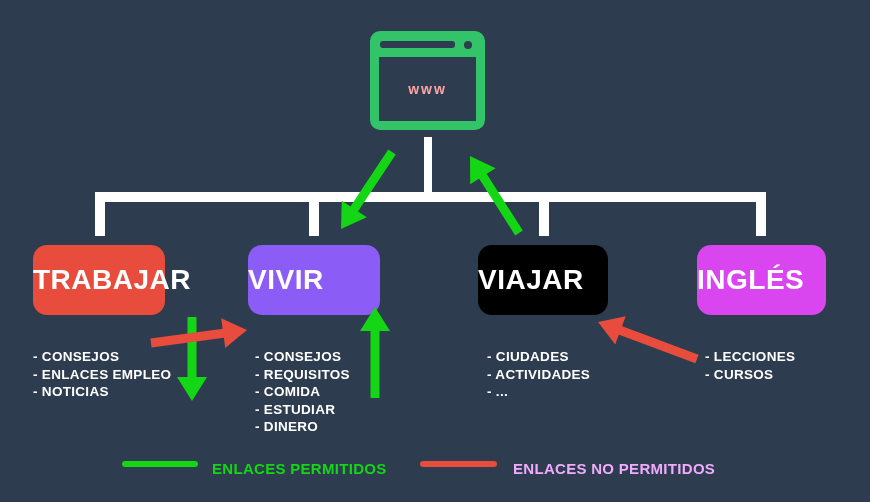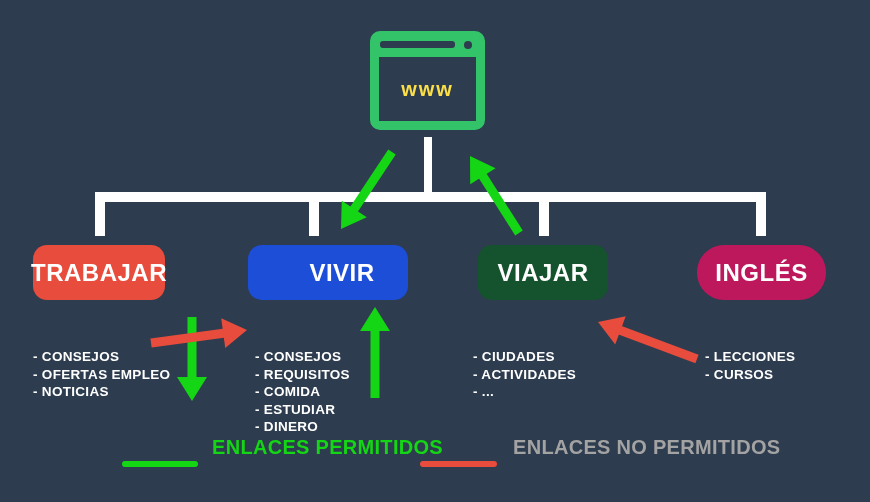--- a/index.html
+++ b/index.html
@@ -40,7 +40,7 @@
     display:flex;align-items:center;justify-content:center;
   }
   #www-label{
-    color:#fde047;font-size:20px;font-weight:600;letter-spacing:2px;
+    color:#fca5a5;font-size:14px;font-weight:600;letter-spacing:2px;
   }
   
   .cat-box{

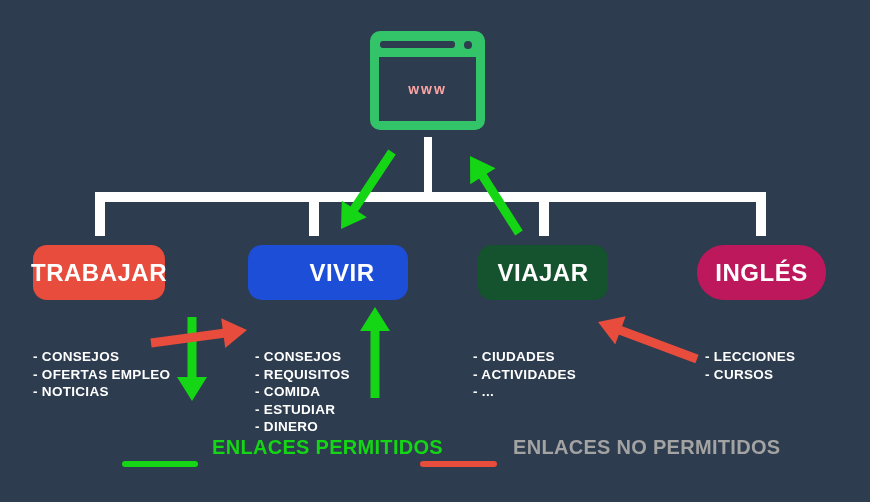--- a/index.html
+++ b/index.html
@@ -44,9 +44,9 @@
   }
   
   .cat-box{
-    position:absolute;top:245px;height:55px;border-radius:14px;
-    display:flex;align-items:center;justify-content:center;
-    color:#fff;font-size:24px;font-weight:bold;letter-spacing:.5px;
+    position:absolute;top:245px;height:70px;border-radius:14px;
+    display:flex;align-items:center;
+    color:#fff;font-size:28px;font-weight:bold;letter-spacing:.5px;
   }
   #box-0{left:33px;width:132px;}
   #box-1{left:248px;width:132px;}

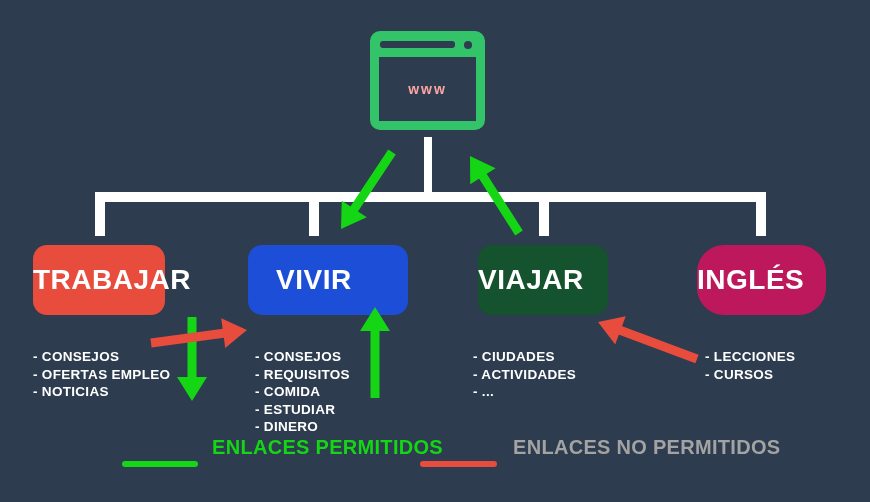--- a/index.html
+++ b/index.html
@@ -101,7 +101,7 @@
   <div class="cat-box" id="box-0" style="background-color: rgb(231, 76, 60);">
     <span>TRABAJAR</span>
   </div>
-  <div class="cat-box" id="box-1" style="background-color: #1d4ed8; padding-left: 28px;">
+  <div class="cat-box" id="box-1" style="background-color: #8b5cf6;">
     <span>VIVIR</span>
   </div>
   <div class="cat-box" id="box-2" style="background-color: #14532d;">

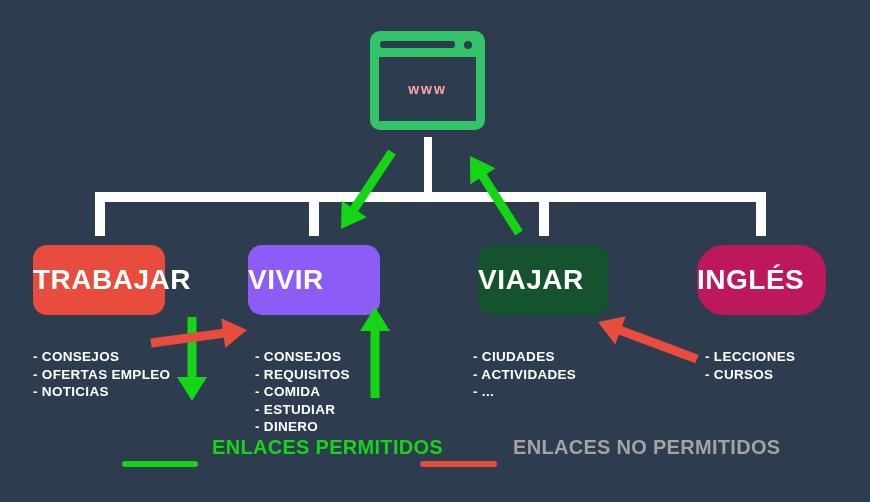--- a/index.html
+++ b/index.html
@@ -104,7 +104,7 @@
   <div class="cat-box" id="box-1" style="background-color: #8b5cf6;">
     <span>VIVIR</span>
   </div>
-  <div class="cat-box" id="box-2" style="background-color: #14532d;">
+  <div class="cat-box" id="box-2" style="background-color: #000000;">
     <span>VIAJAR</span>
   </div>
   <div class="cat-box" id="box-3" style="background-color: #be185d; border-radius: 27px;">

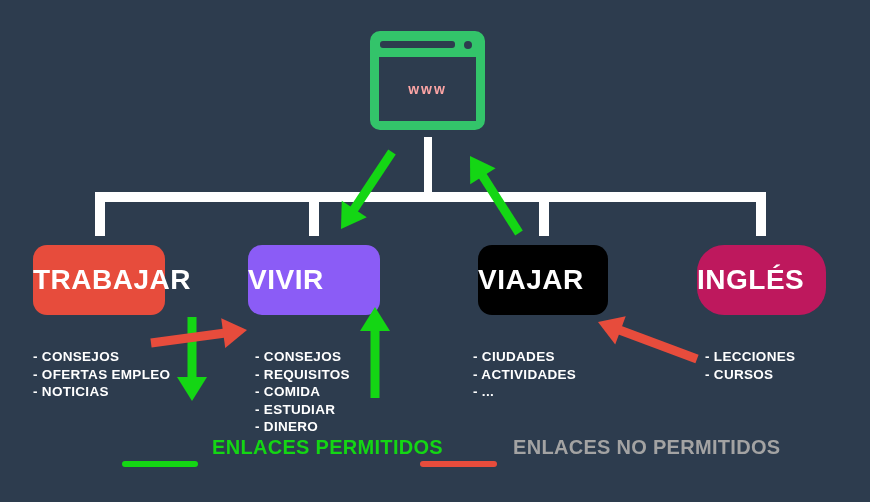--- a/index.html
+++ b/index.html
@@ -107,7 +107,7 @@
   <div class="cat-box" id="box-2" style="background-color: #000000;">
     <span>VIAJAR</span>
   </div>
-  <div class="cat-box" id="box-3" style="background-color: #be185d; border-radius: 27px;">
+  <div class="cat-box" id="box-3" style="background-color: #d946ef;">
     <span>INGLÉS</span>
   </div>
 

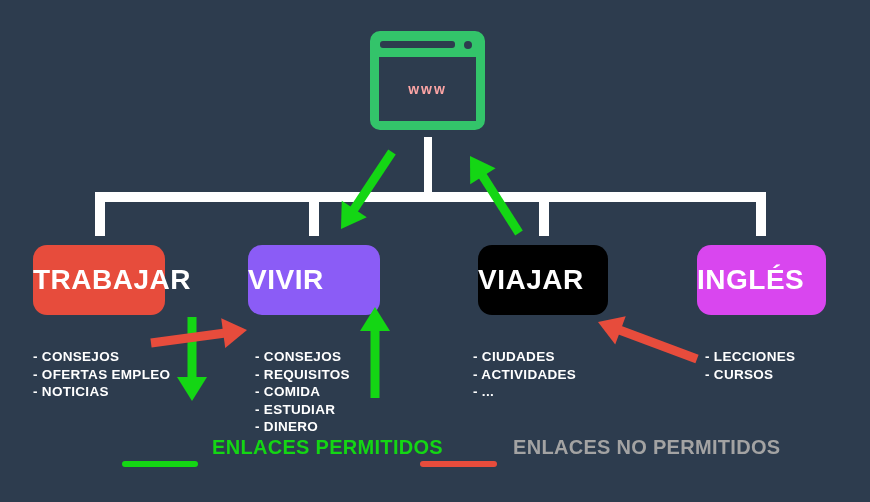--- a/index.html
+++ b/index.html
@@ -61,7 +61,7 @@
   }
   #list-0{left:33px;}
   #list-1{left:255px;}
-  #list-2{left:473px;}
+  #list-2{left:487px;}
   #list-3{left:705px;}
   
   #arrow-layer{position:absolute;left:0;top:0;z-index:10;pointer-events:none;}

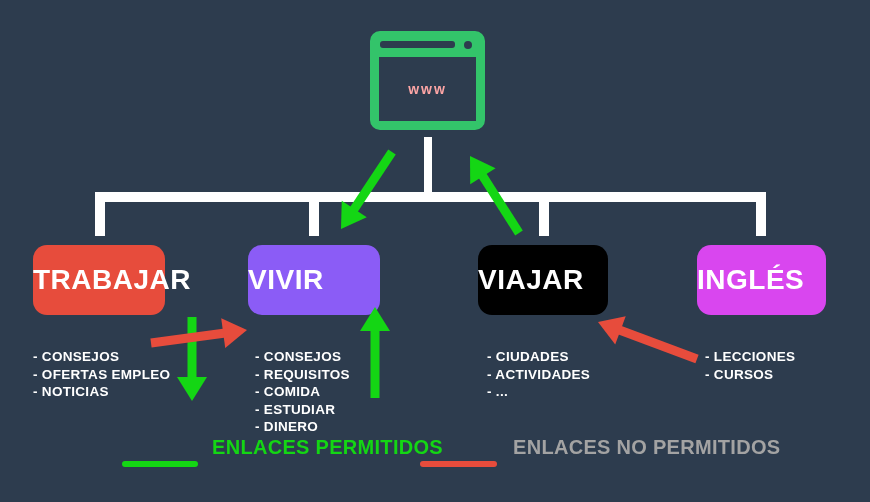--- a/index.html
+++ b/index.html
@@ -113,7 +113,7 @@
 
   <div class="cat-list" id="list-0">
     <div>- CONSEJOS</div>
-    <div>- OFERTAS EMPLEO</div>
+    <div>- ENLACES EMPLEO</div>
     <div>- NOTICIAS</div>
   </div>
   <div class="cat-list" id="list-1">

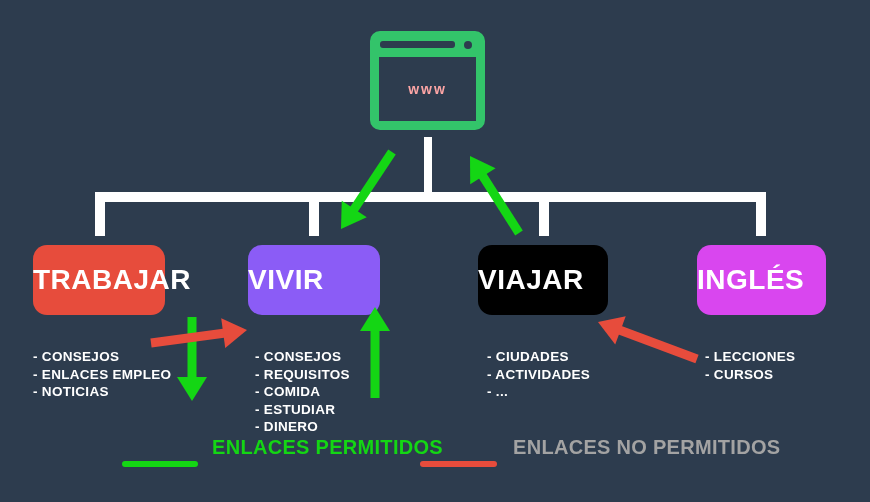--- a/index.html
+++ b/index.html
@@ -70,7 +70,7 @@
   #legend-line-allowed{left:122px;width:76px;}
   #legend-line-notallowed{left:420px;width:77px;}
   .legend-label{
-    position:absolute;top:436px;font-size:20px;font-weight:bold;letter-spacing:.3px;
+    position:absolute;top:460px;font-size:15px;font-weight:bold;letter-spacing:.3px;
     white-space:nowrap;
   }
   #legend-label-allowed{left:212px;}

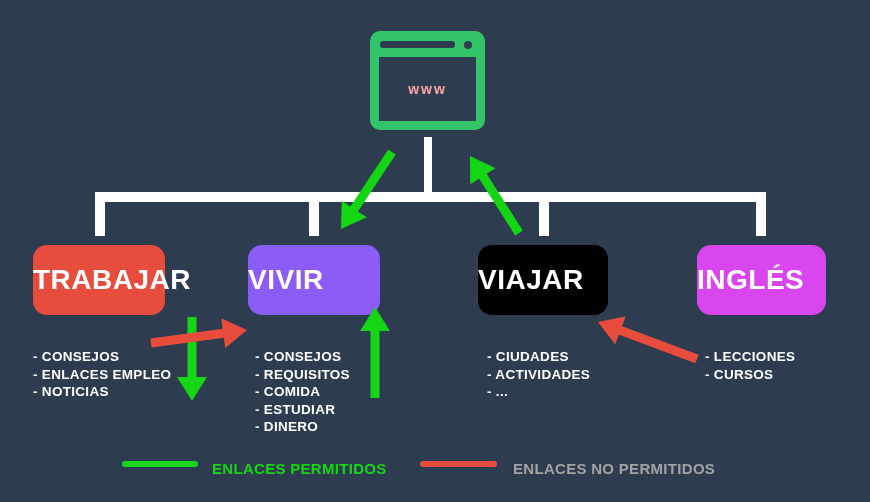--- a/index.html
+++ b/index.html
@@ -151,7 +151,7 @@
   <div class="legend-line" id="legend-line-allowed" style="background-color: rgb(20, 214, 20);"></div>
   <div class="legend-label" id="legend-label-allowed" style="color: rgb(20, 214, 20);">ENLACES PERMITIDOS</div>
   <div class="legend-line" id="legend-line-notallowed" style="background-color: rgb(231, 76, 60);"></div>
-  <div class="legend-label" id="legend-label-notallowed" style="color: #a3a3a3;">ENLACES NO PERMITIDOS</div>
+  <div class="legend-label" id="legend-label-notallowed" style="color: #f0abfc;">ENLACES NO PERMITIDOS</div>
 
 </div>
 

